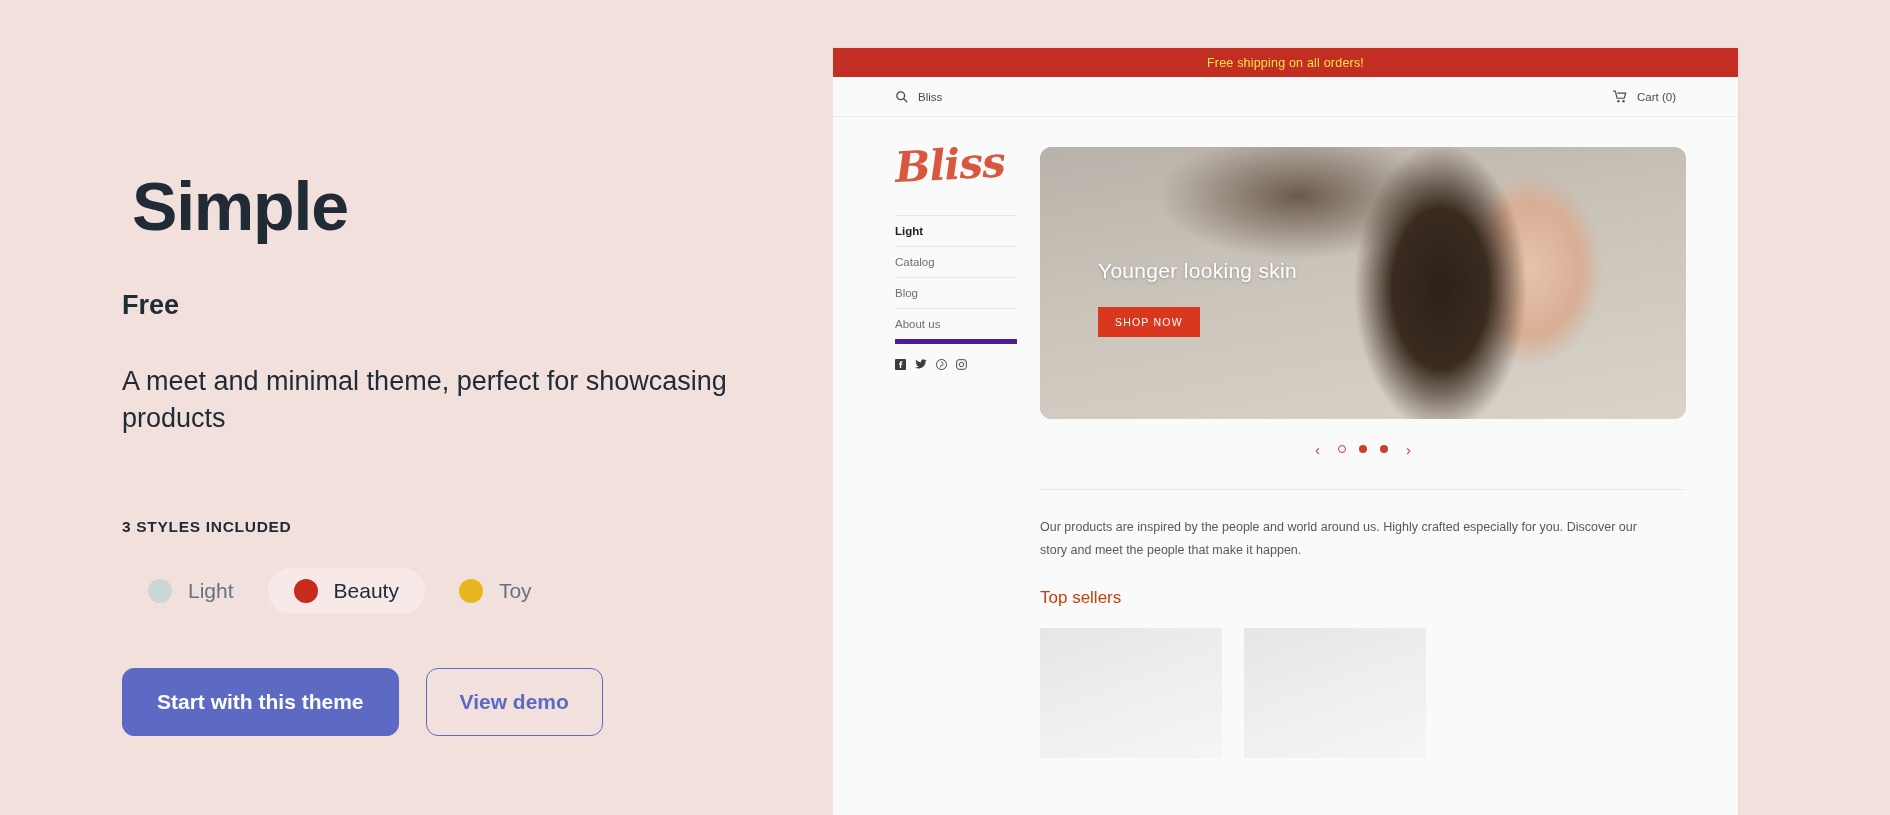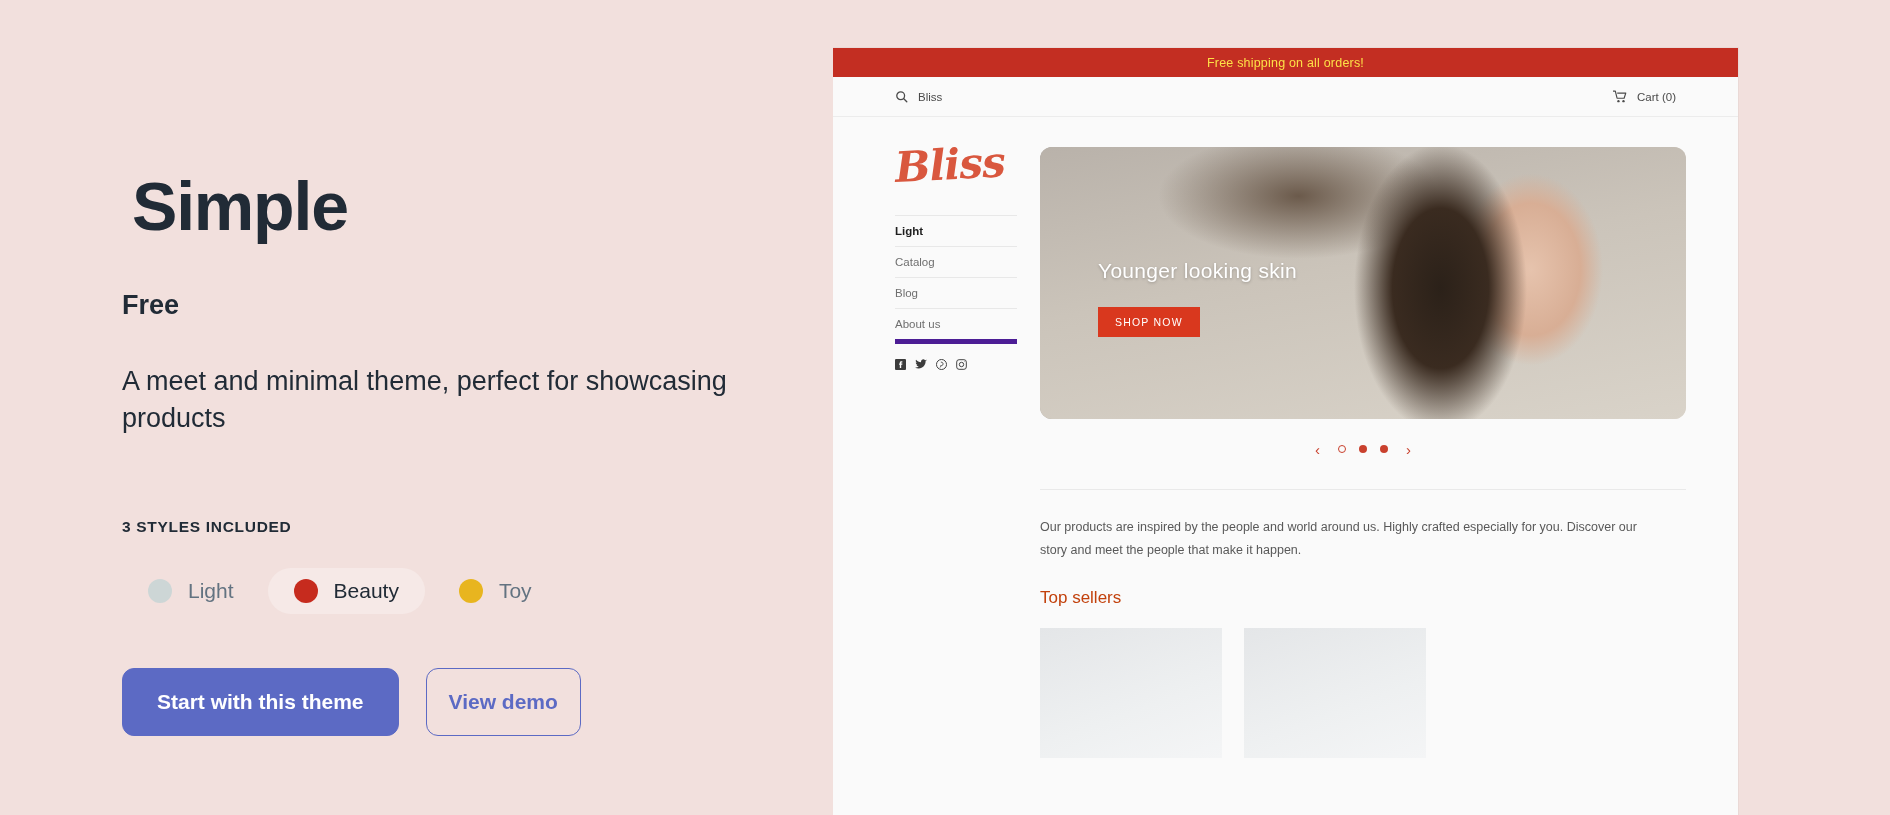--- a/index.html
+++ b/index.html
@@ -140,7 +140,7 @@
     background: transparent;
     color: #5c6ac4;
     border: 1.6px solid #5c6ac4;
-    padding: 0 22px;
+    padding: 0 33px;
     height: 68px;
   }
 

